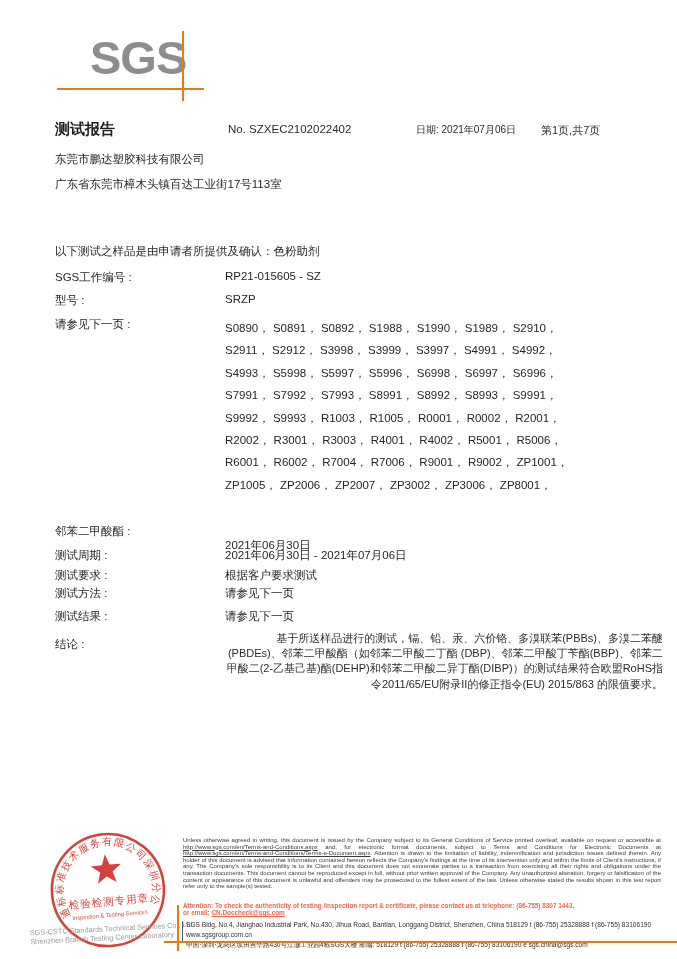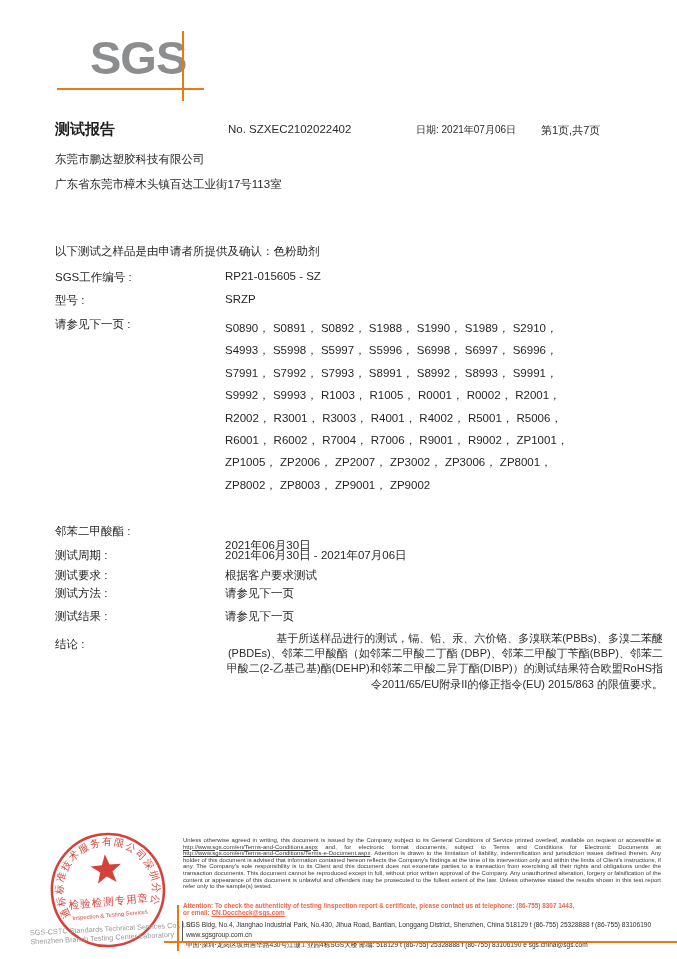--- a/index.html
+++ b/index.html
@@ -66,6 +66,7 @@
   <div class="abs body-text flabel" style="top:317px">请参见下一页 :</div>
   <div class="abs body-text fvalue ref-lines" style="top:317px">
     <div>S0890， S0891， S0892， S1988， S1990， S1989， S2910，</div>
+    <div>S2911， S2912， S3998， S3999， S3997， S4991， S4992，</div>
     <div>S4993， S5998， S5997， S5996， S6998， S6997， S6996，</div>
     <div>S7991， S7992， S7993， S8991， S8992， S8993， S9991，</div>
     <div>S9992， S9993， R1003， R1005， R0001， R0002， R2001，</div>

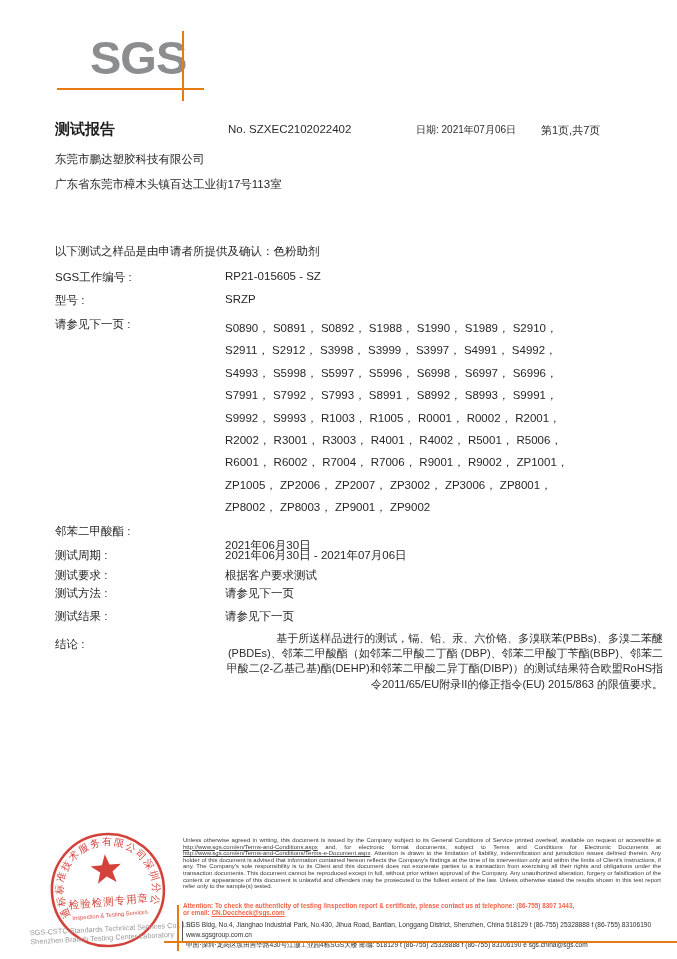--- a/index.html
+++ b/index.html
@@ -73,7 +73,6 @@
     <div>R2002， R3001， R3003， R4001， R4002， R5001， R5006，</div>
     <div>R6001， R6002， R7004， R7006， R9001， R9002， ZP1001，</div>
     <div>ZP1005， ZP2006， ZP2007， ZP3002， ZP3006， ZP8001，</div>
-    <div>ZP8002， ZP8003， ZP9001， ZP9002</div>
   </div>
 
   <div class="abs body-text flabel" style="top:524px">邻苯二甲酸酯 :</div>

